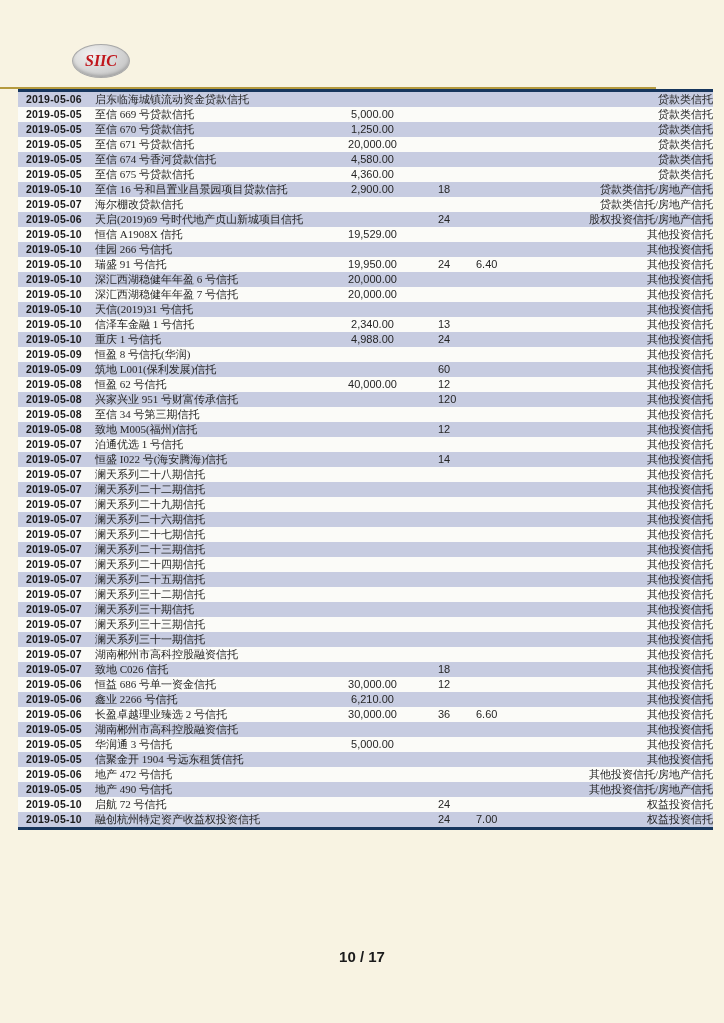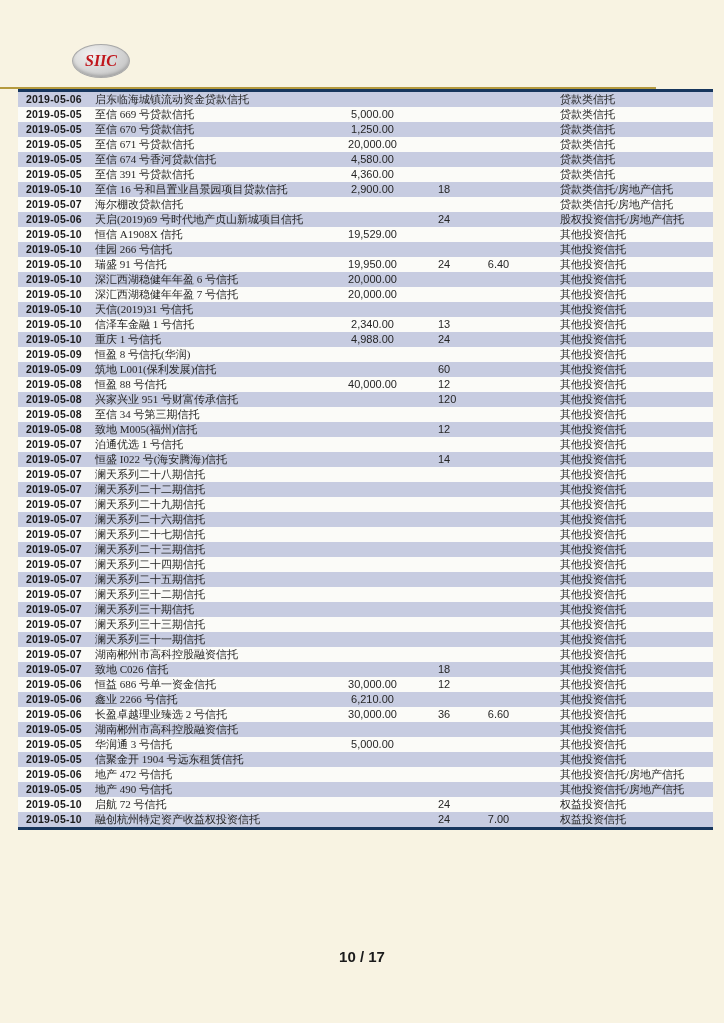--- a/index.html
+++ b/index.html
@@ -72,7 +72,7 @@
   .cell.amount{text-align:center;}
   .cell.term{padding-left:25px;}
   .cell.rate{text-align:center;}
-  .cell.category{padding-left:39px;font-family:"Liberation Serif",serif;}
+  .cell.category{padding-left:39px;font-family:"Liberation Serif",serif;text-align:right;}
   
   .footer{
     position:absolute;left:0;top:948px;width:100%;

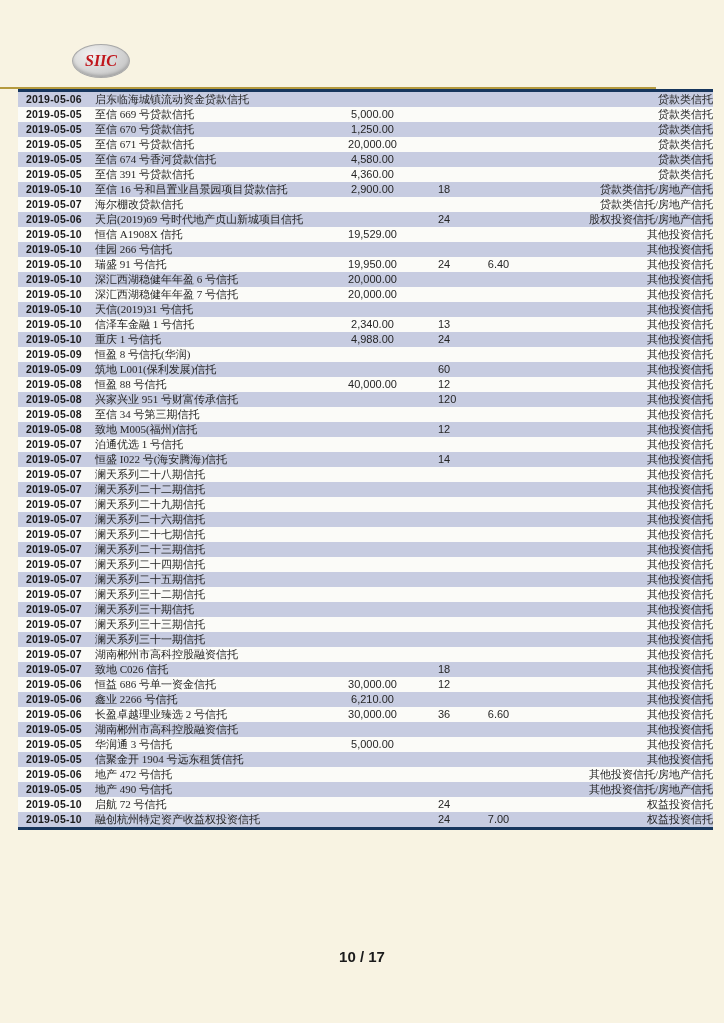--- a/index.html
+++ b/index.html
@@ -135,7 +135,7 @@
       </div>
       <div class="row plain">
         <div class="cell date">2019-05-05</div>
-        <div class="cell name">至信 391 号贷款信托</div>
+        <div class="cell name">至信 675 号贷款信托</div>
         <div class="cell amount">4,360.00</div>
         <div class="cell term"></div>
         <div class="cell rate"></div>

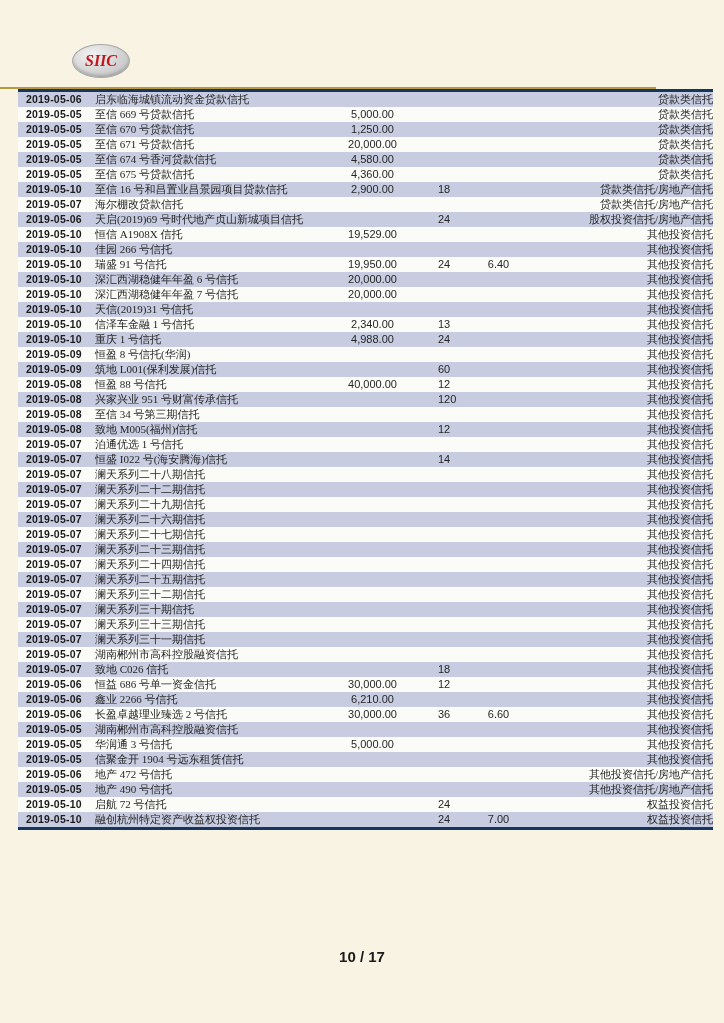--- a/index.html
+++ b/index.html
@@ -71,7 +71,7 @@
   .cell.name{font-family:"Liberation Serif",serif;}
   .cell.amount{text-align:center;}
   .cell.term{padding-left:25px;}
-  .cell.rate{text-align:center;}
+  .cell.rate{text-align:left;}
   .cell.category{padding-left:39px;font-family:"Liberation Serif",serif;text-align:right;}
   
   .footer{

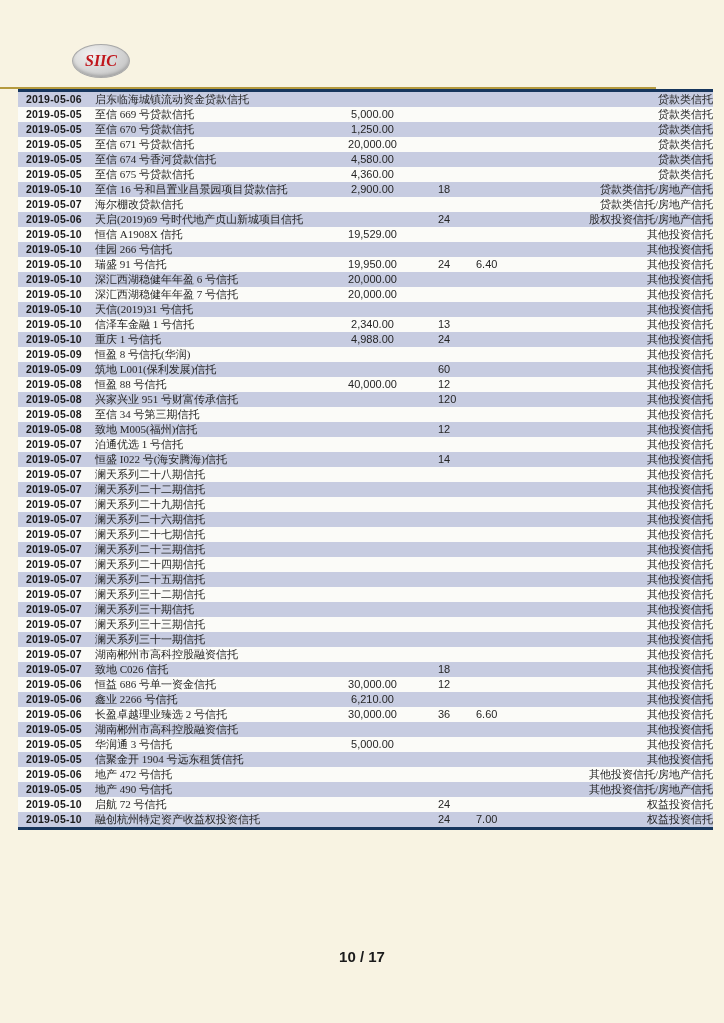--- a/index.html
+++ b/index.html
@@ -247,7 +247,7 @@
       </div>
       <div class="row plain">
         <div class="cell date">2019-05-08</div>
-        <div class="cell name">恒盈 88 号信托</div>
+        <div class="cell name">恒盈 62 号信托</div>
         <div class="cell amount">40,000.00</div>
         <div class="cell term">12</div>
         <div class="cell rate"></div>

